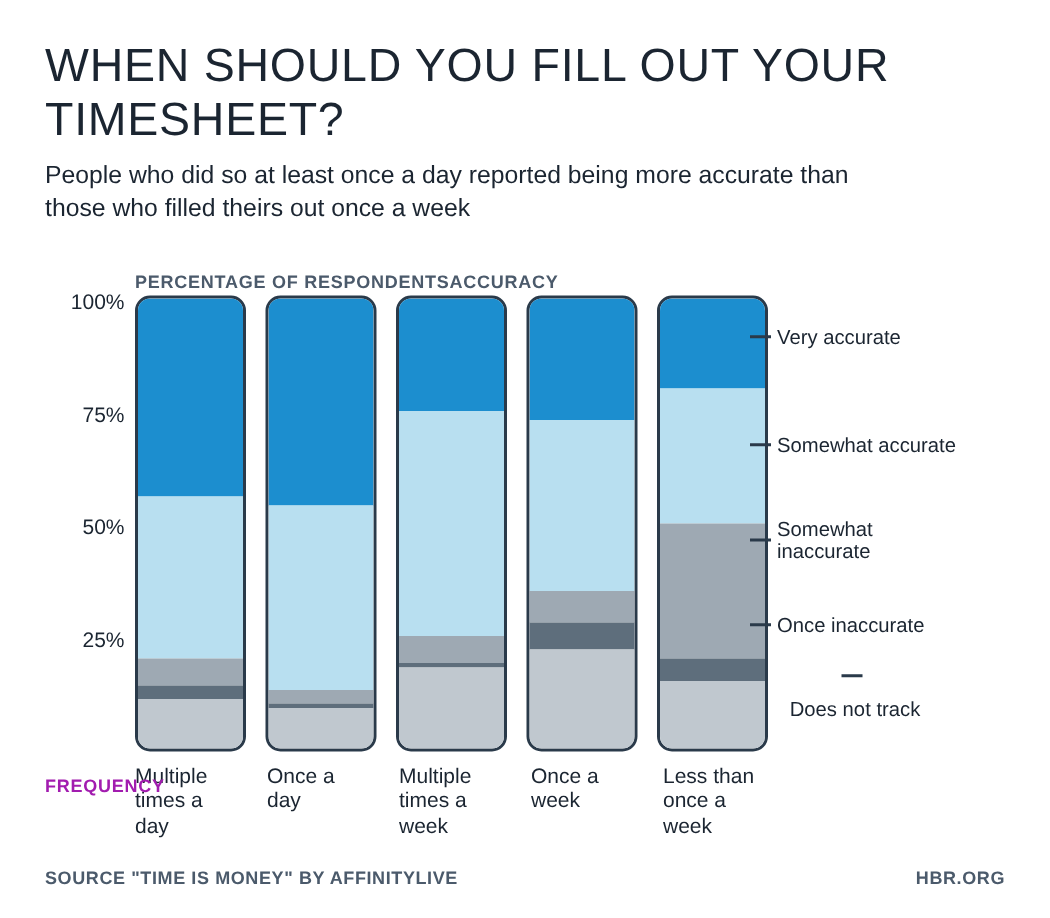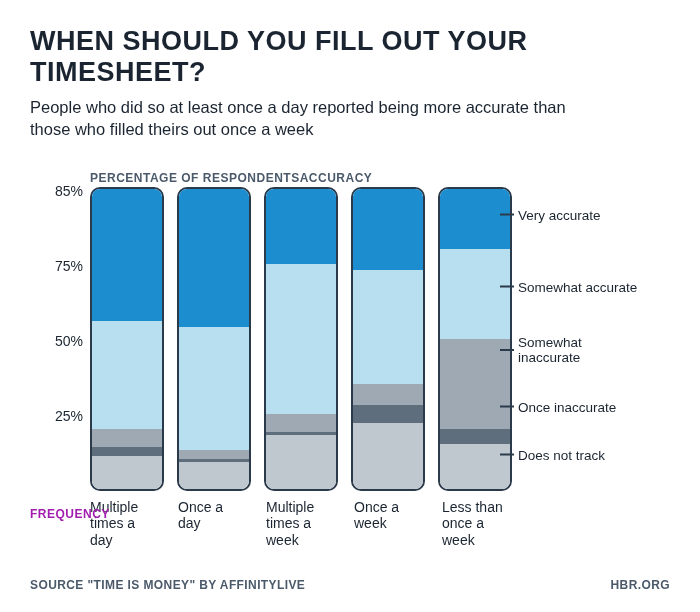--- a/index.html
+++ b/index.html
@@ -13,8 +13,8 @@
     position:relative;
   }
   .title{
-    font-size:27px;
-    font-weight:700;
+    font-size:31px;
+    font-weight:400;
     letter-spacing:.5px;
     text-transform:uppercase;
     margin:0 0 8px 0;

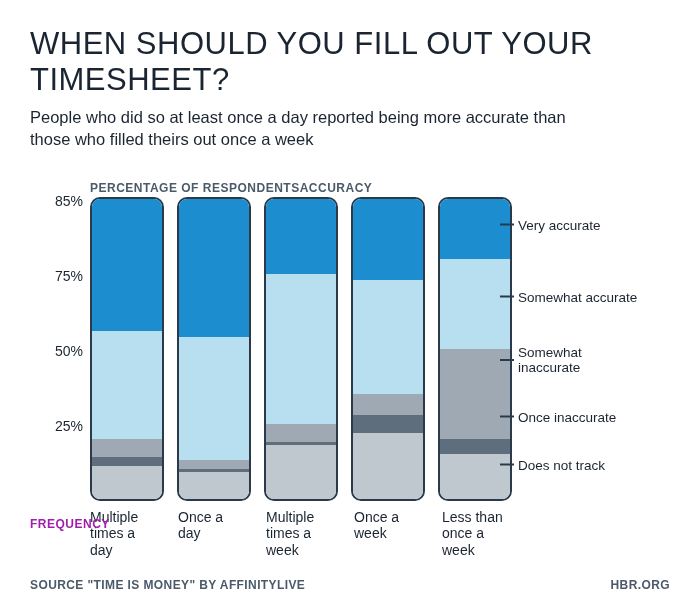--- a/index.html
+++ b/index.html
@@ -143,7 +143,7 @@
 
 <div class="plot">
   <div class="yaxis">
-    <div class="ytick" style="top:0%">85%</div>
+    <div class="ytick" style="top:0%">100%</div>
     <div class="ytick" style="top:25%">75%</div>
     <div class="ytick" style="top:50%">50%</div>
     <div class="ytick" style="top:75%">25%</div>

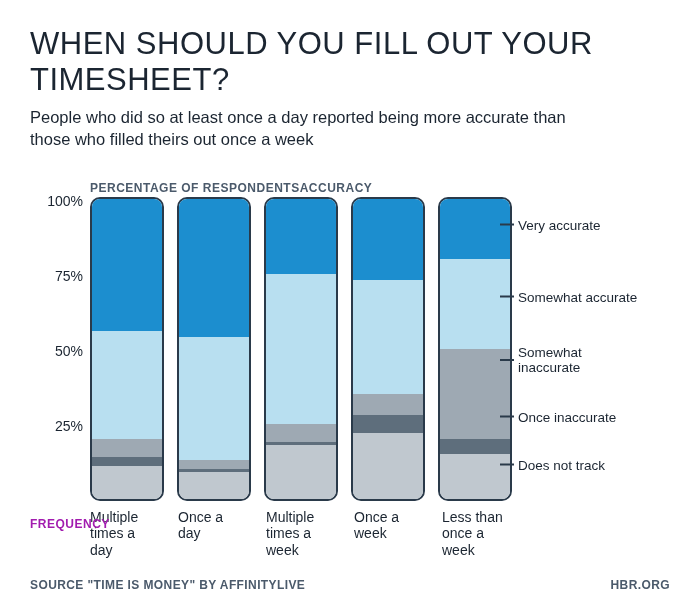--- a/index.html
+++ b/index.html
@@ -204,7 +204,7 @@
         <span class="tick"></span>
         <span>Once inaccurate</span>
       </div>
-      <div class="legend-item" style="top: 88%;">
+      <div class="legend-item" style="top: 88%; flex-direction: column;">
         <span class="tick"></span>
         <span>Does not track</span>
       </div>

